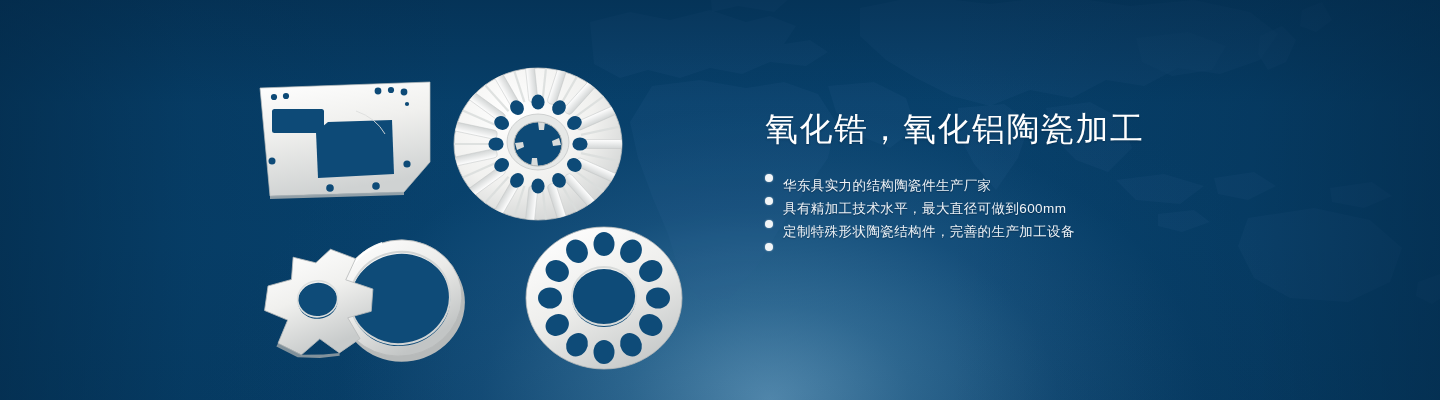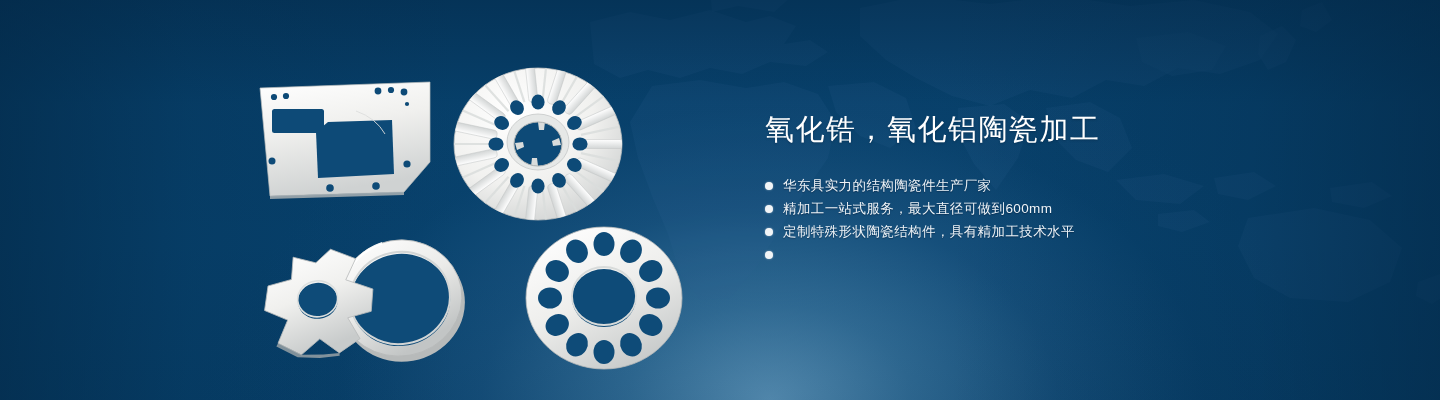--- a/index.html
+++ b/index.html
@@ -75,7 +75,7 @@
   }
   .headline{
     color:#ffffff;
-    font-size:29px;
+    font-size:33px;
     line-height:42px;
     letter-spacing:1.5px;
     font-weight:400;

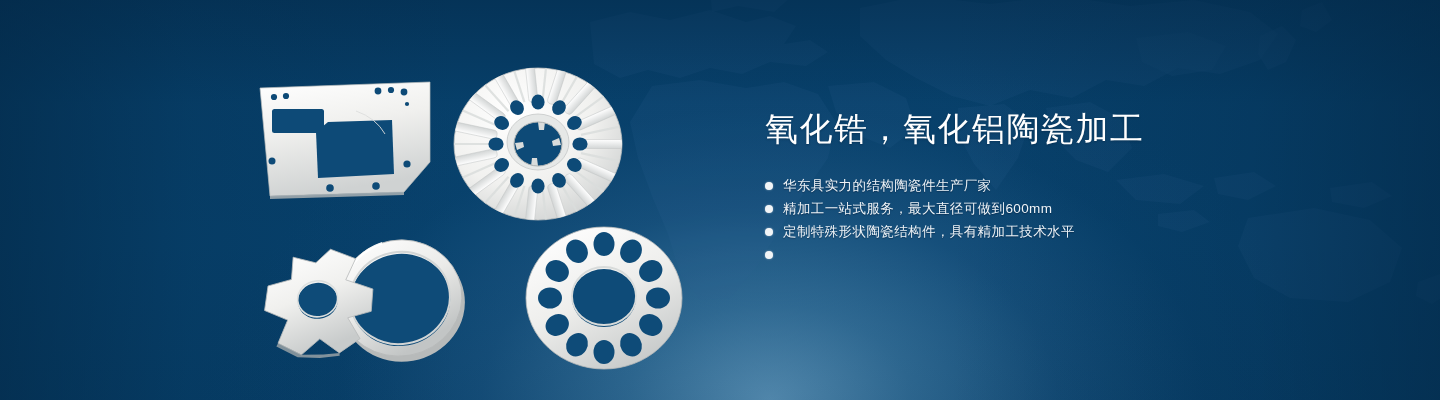--- a/index.html
+++ b/index.html
@@ -88,7 +88,6 @@
   }
   .bullet{
     display:flex;
-    align-items:center;
     height:23px;
     margin-bottom:0px;
   }

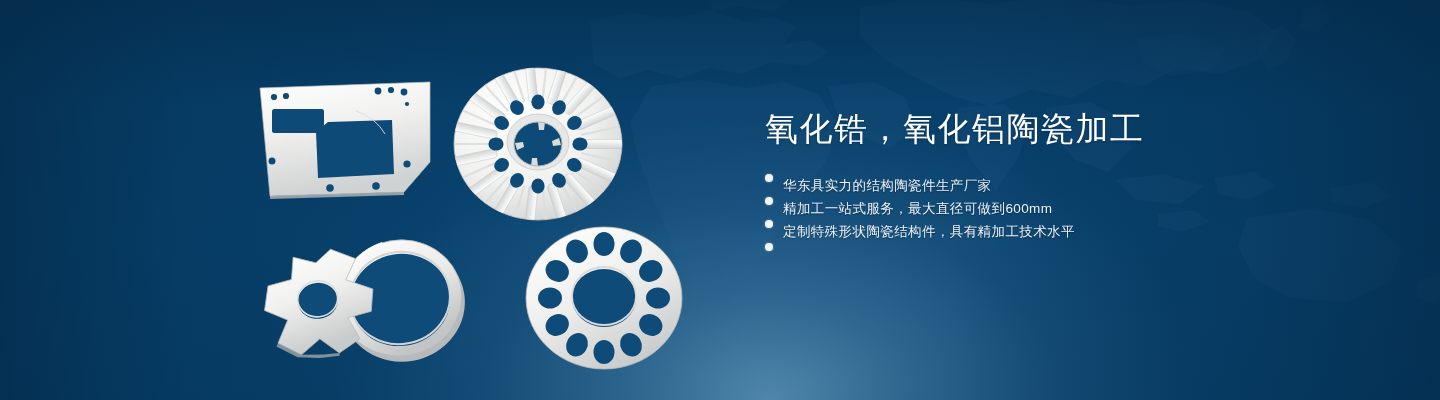--- a/index.html
+++ b/index.html
@@ -483,7 +483,7 @@
 
       <li class="bullet">
         <span class="dot"></span>
-        <span class="bullet-text">精加工一站式服务，最大直径可做到600mm</span>
+        <span class="bullet-text">具有精加工技术水平，最大直径可做到600mm</span>
       </li>
 
       <li class="bullet">

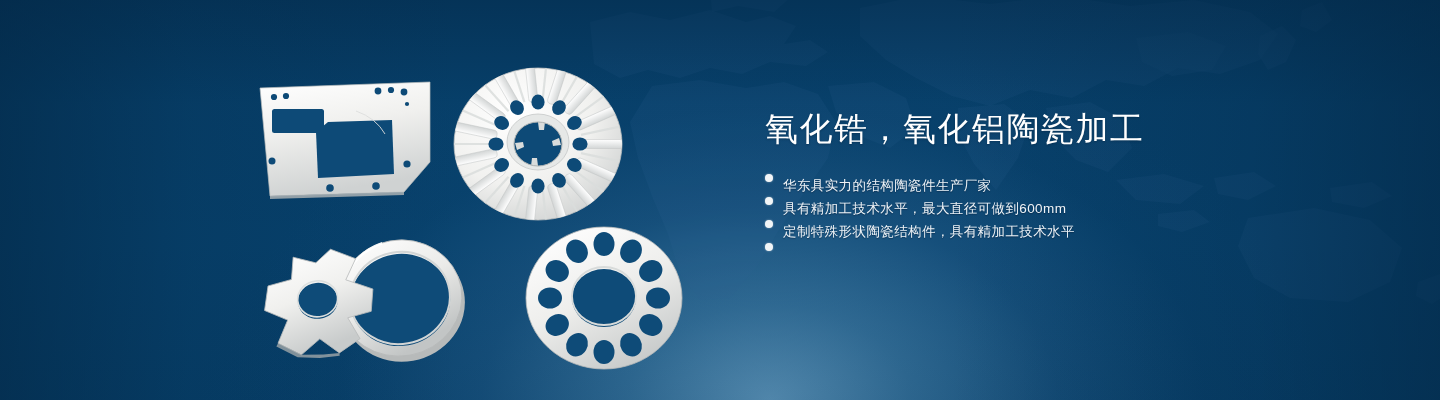--- a/index.html
+++ b/index.html
@@ -488,7 +488,7 @@
 
       <li class="bullet">
         <span class="dot"></span>
-        <span class="bullet-text">定制特殊形状陶瓷结构件，具有精加工技术水平</span>
+        <span class="bullet-text">定制特殊形状陶瓷结构件，完善的生产加工设备</span>
       </li>
 
       <li class="bullet">

